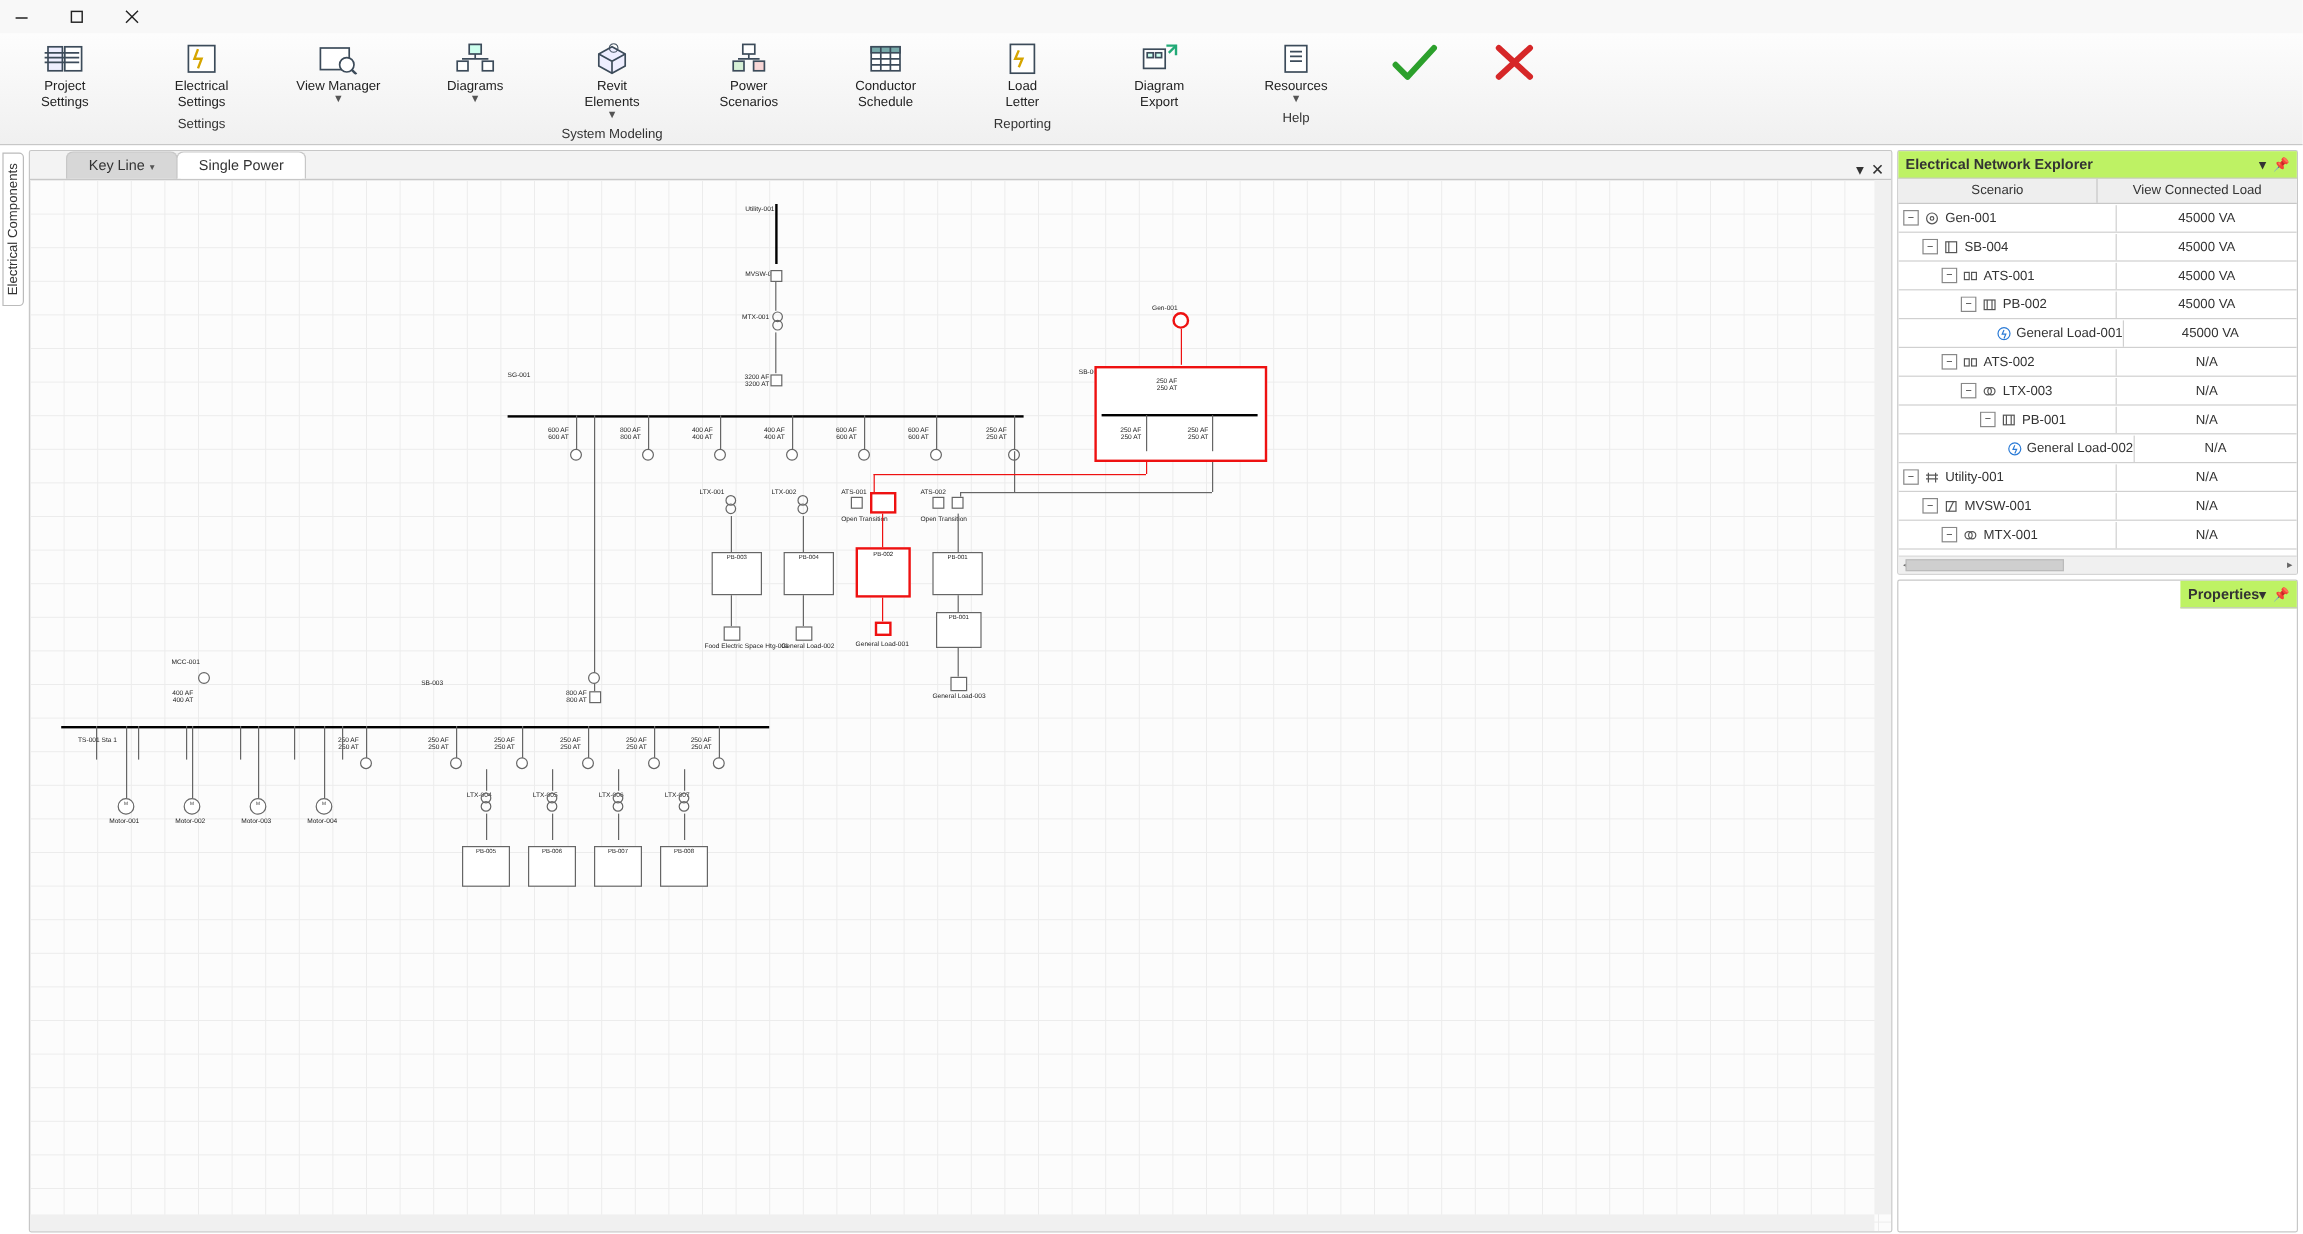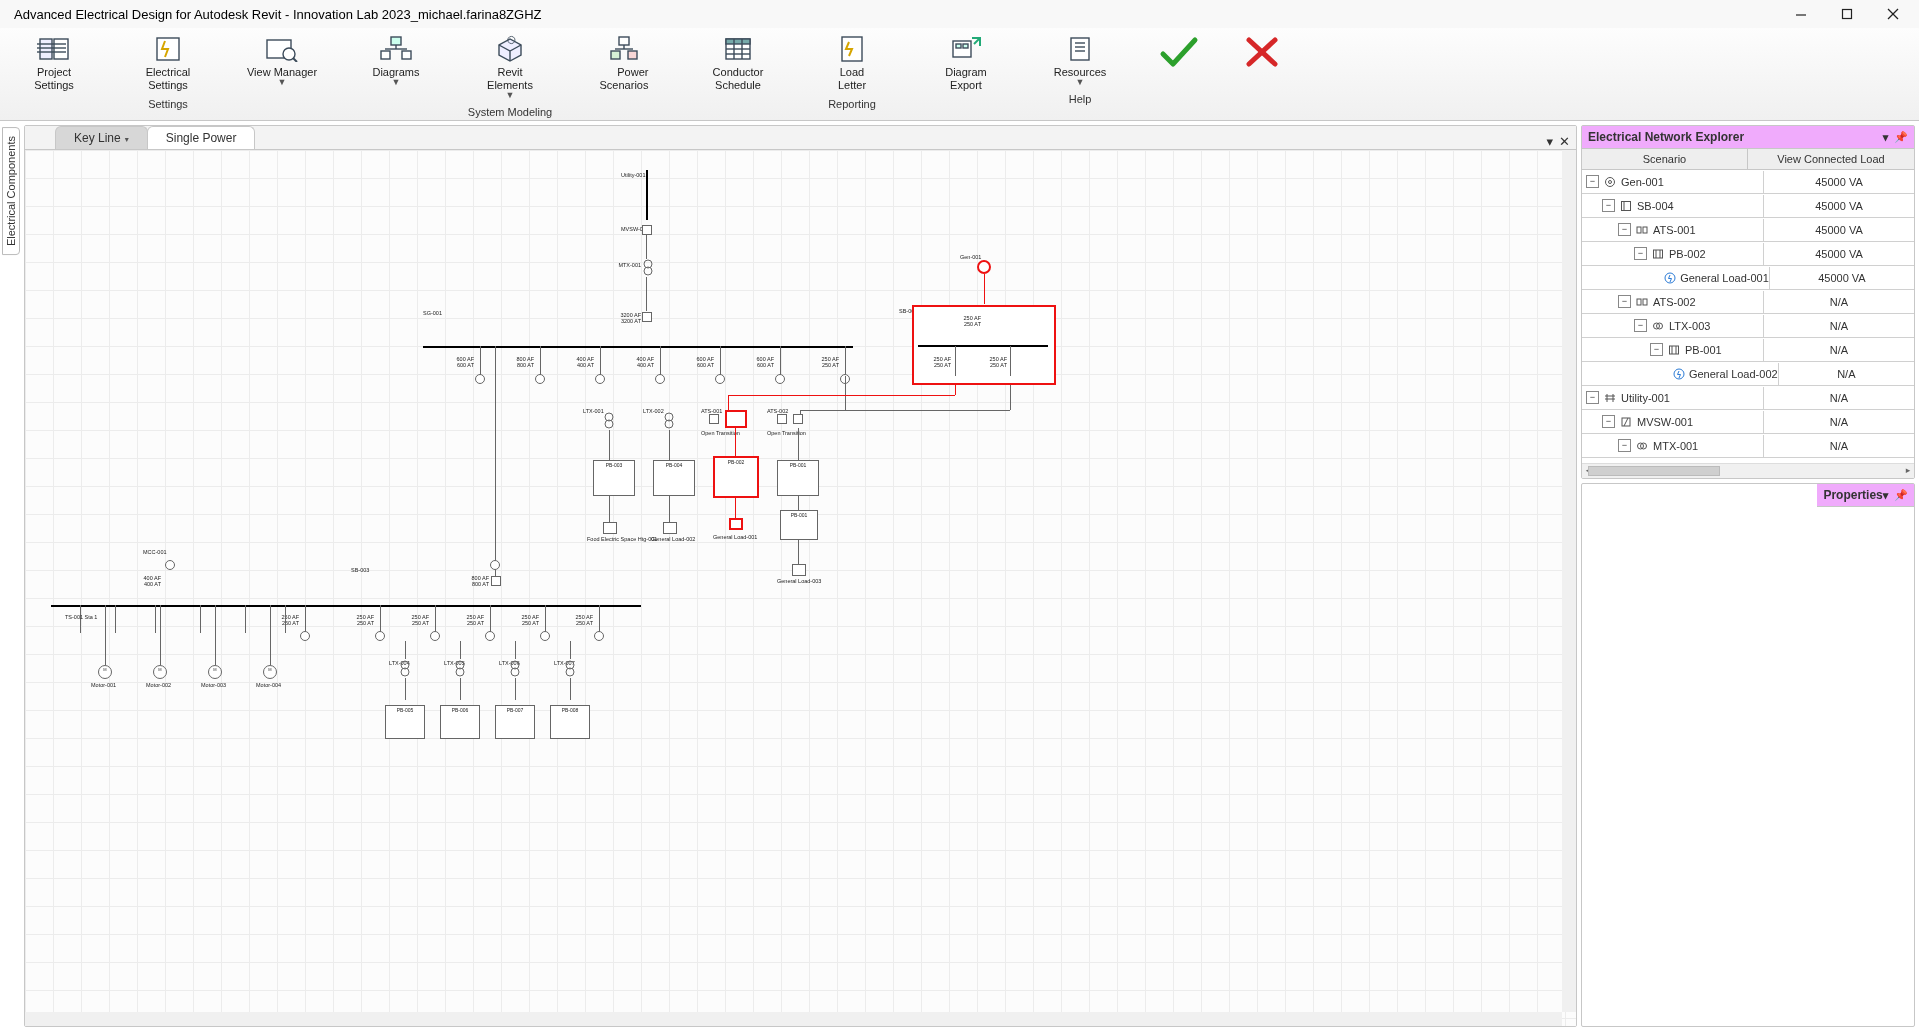--- a/index.html
+++ b/index.html
@@ -150,7 +150,6 @@
 <body>
 
 <div class="titlebar">
-  <div class="label">Advanced Electrical Design for Autodesk Revit - Innovation Lab 2023_michael.farina8ZGHZ</div>
   <div class="controls">
     <div class="ctrl">
         <svg width="14" height="14">

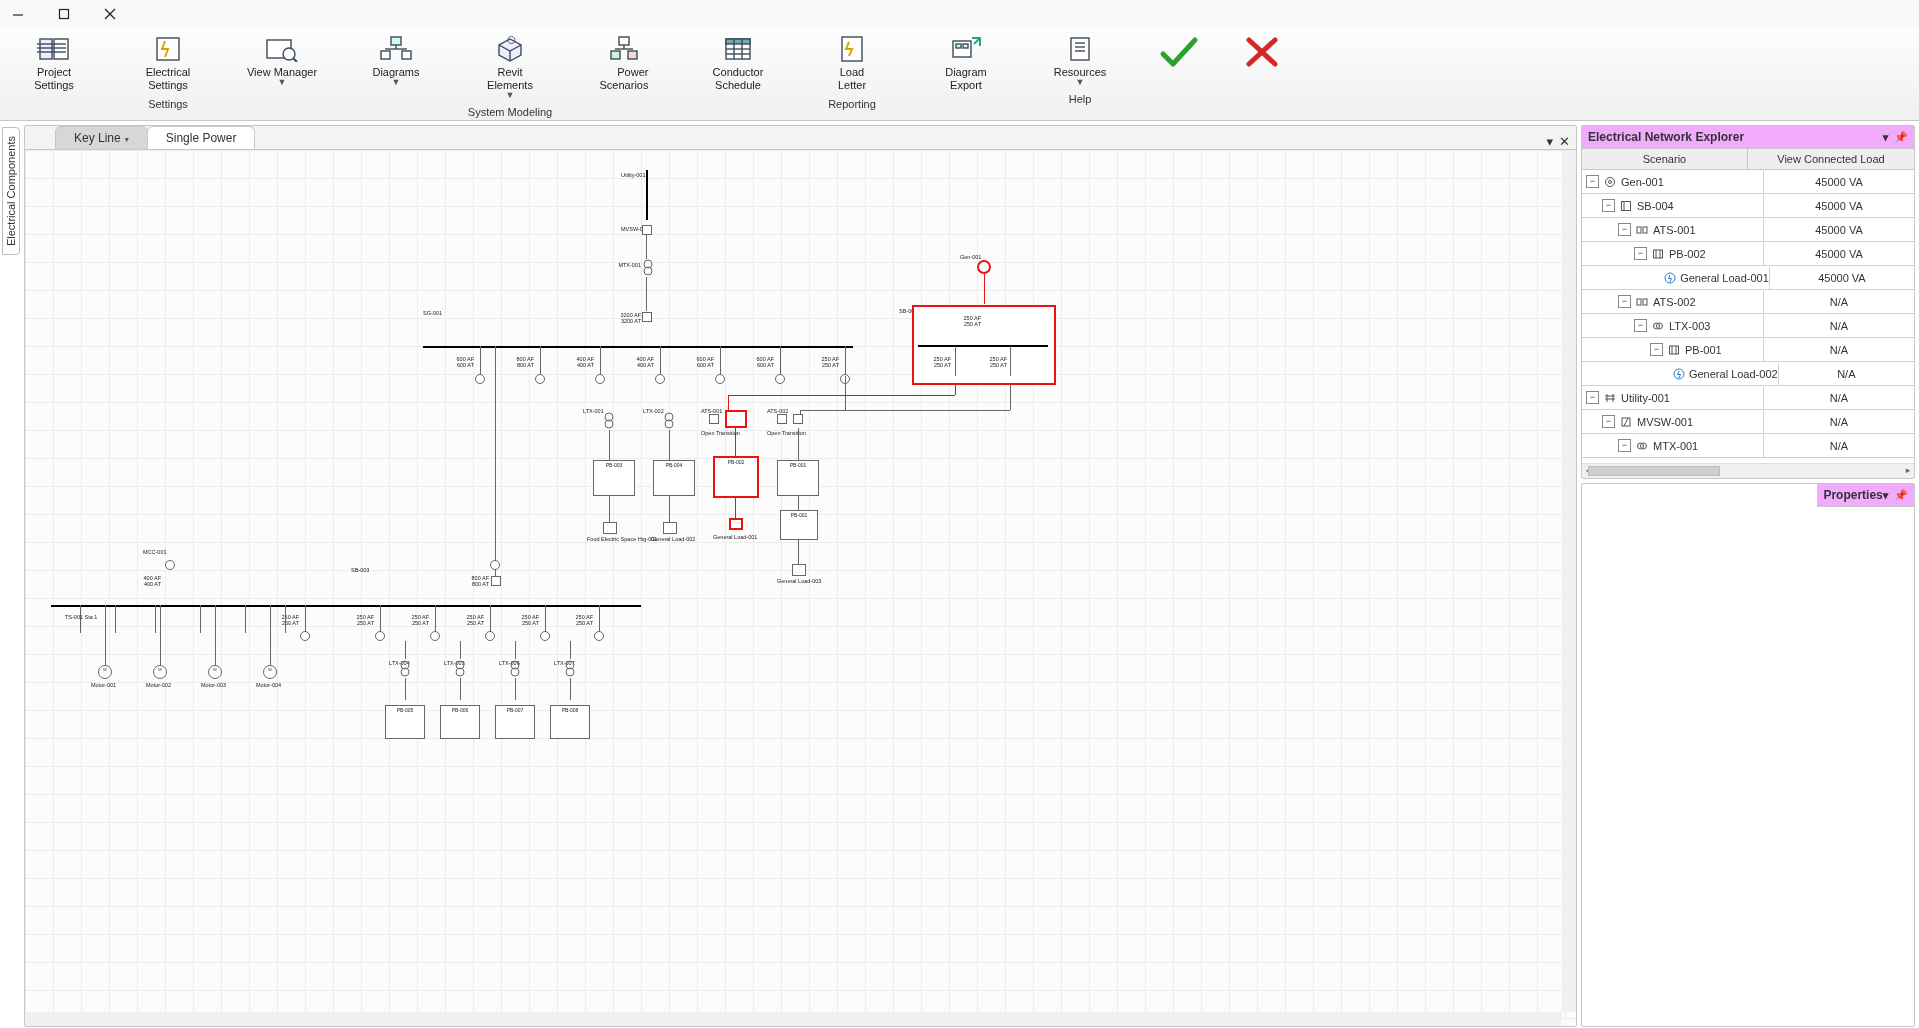--- a/index.html
+++ b/index.html
@@ -248,7 +248,7 @@
                 <rect x="19" y="16" width="9" height="8" fill="#f8d6d6" stroke="#3c4b5a"></rect>
               </svg>
             </div>
-            <div class="lbl" style="white-space: pre-line; text-align: right;">Power
+            <div class="lbl" style="white-space: pre-line;">Power
 Scenarios</div>
           </div>
         </div>

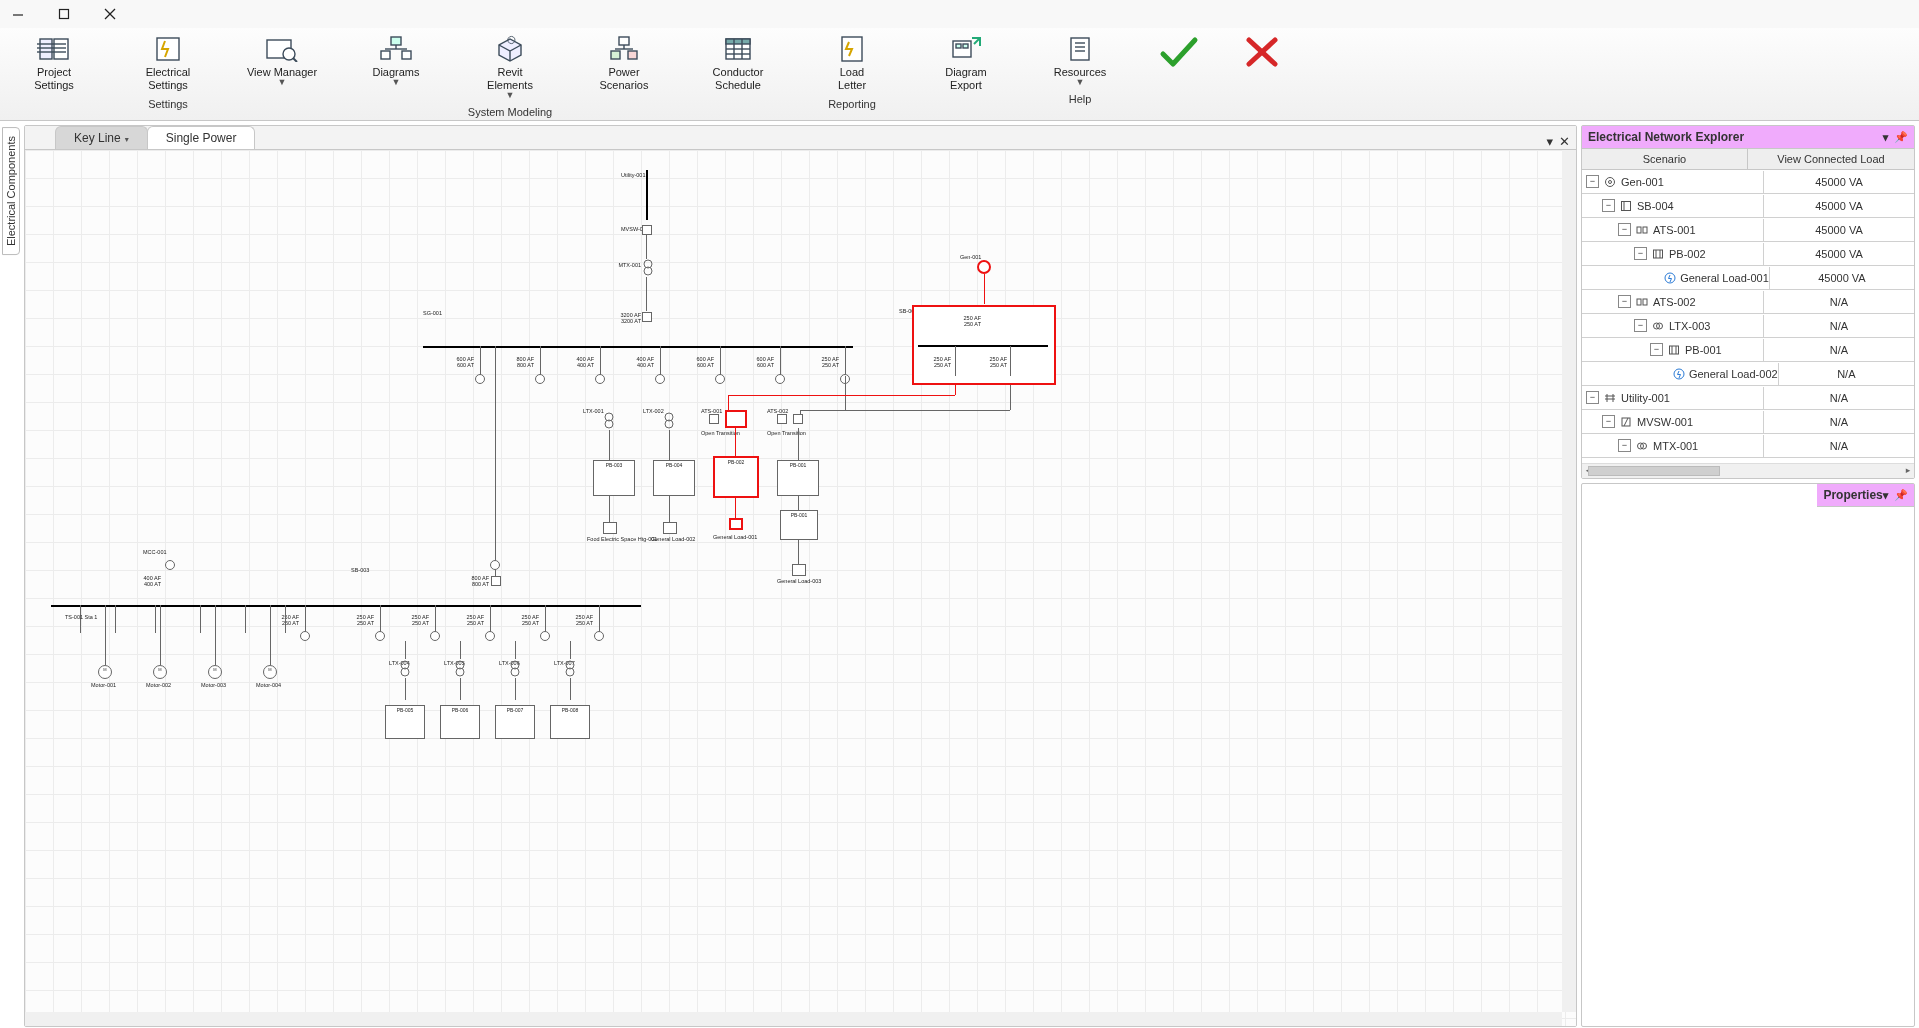--- a/index.html
+++ b/index.html
@@ -121,7 +121,7 @@
 .right-col { width: 334px; display: flex; flex-direction: column; margin: 4px 4px 4px 0; gap:4px; }
 .panel { border: 1px solid #c7c7c7; border-radius: 2px; background: #fff; display:flex; flex-direction:column; }
 .panel-hdr {
-  background: #f0abfc; border-bottom: 1px solid #c7c7c7;
+  background: #bef264; border-bottom: 1px solid #c7c7c7;
   padding: 4px 6px; font-weight: 600; font-size: 12px;
   display: flex; align-items: center;
 }

